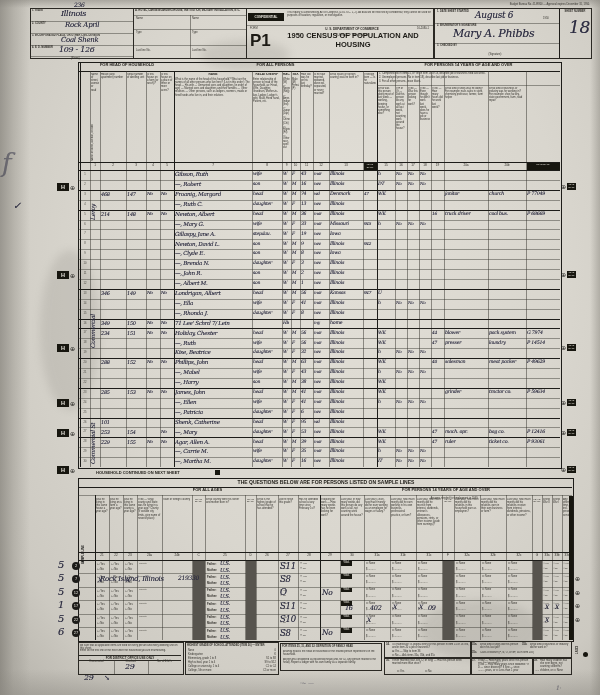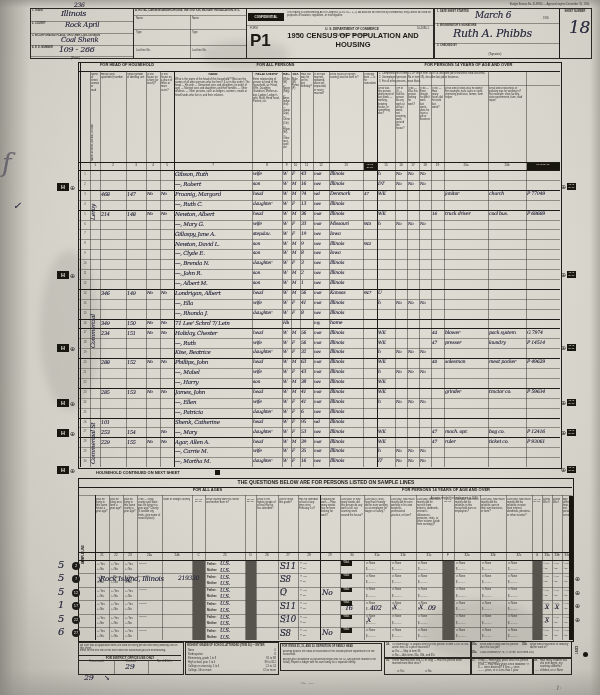--- a/index.html
+++ b/index.html
@@ -89,7 +89,7 @@
   <div class="a bx" style="left:434px;top:8px;width:156px;height:49px;">
     <div class="a vlnH" style="left:124px;top:0;height:49px;"></div>
     <div class="a t2 b" style="left:2px;top:1px;">1. DATE SHEET STARTED</div>
-    <div class="a hw" style="left:40px;top:1px;font-size:9px;">March 6</div>
+    <div class="a hw" style="left:40px;top:1px;font-size:9px;">August 6</div>
     <div class="a t2" style="left:108px;top:8px;">1950</div>
     <div class="a hln" style="left:0;top:14px;width:124px;"></div>
     <div class="a t2 b" style="left:2px;top:15px;">2. ENUMERATOR'S SIGNATURE</div>

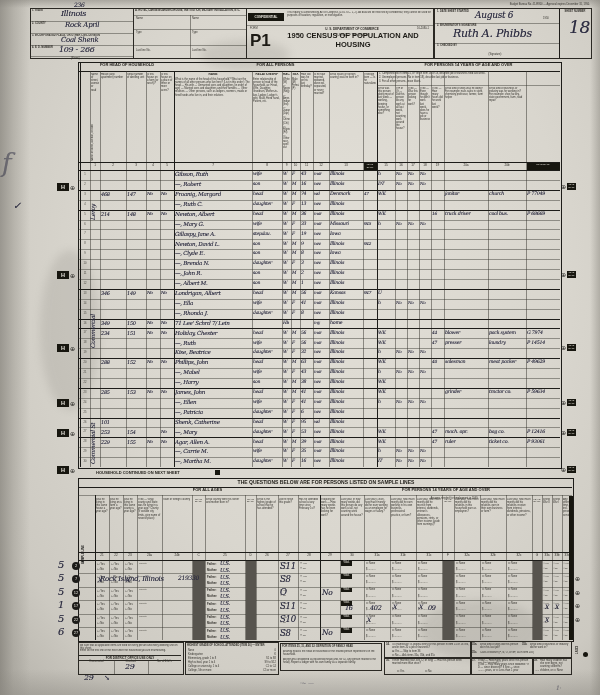--- a/index.html
+++ b/index.html
@@ -93,7 +93,7 @@
     <div class="a t2" style="left:108px;top:8px;">1950</div>
     <div class="a hln" style="left:0;top:14px;width:124px;"></div>
     <div class="a t2 b" style="left:2px;top:15px;">2. ENUMERATOR'S SIGNATURE</div>
-    <div class="a hw" style="left:18px;top:18px;font-size:11px;">Ruth A. Phibbs</div>
+    <div class="a hw" style="left:18px;top:18px;font-size:11px;">Mary A. Phibbs</div>
     <div class="a hln" style="left:0;top:34px;width:124px;"></div>
     <div class="a t2 b" style="left:2px;top:35px;">3. CHECKED BY</div>
     <div class="a t2 c" style="left:30px;top:44px;width:60px;">(Signature)</div>

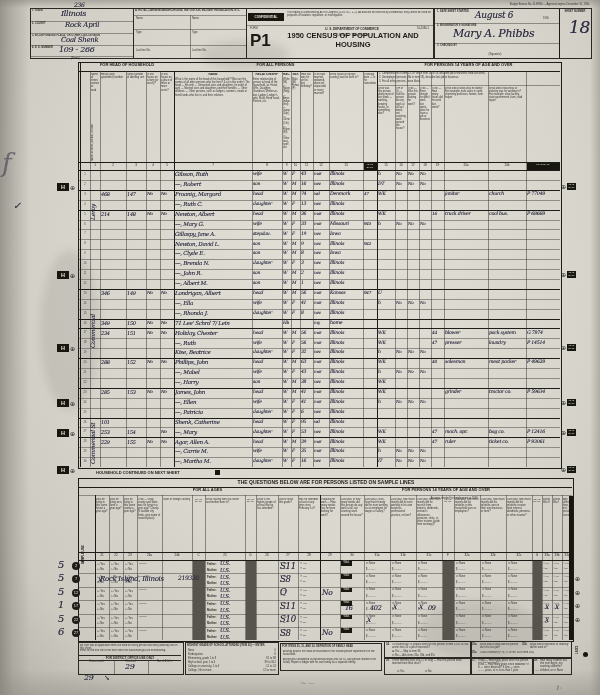--- a/index.html
+++ b/index.html
@@ -55,7 +55,7 @@
     <div class="a hw" style="left:30px;top:27px;font-size:7px;">Coal Shenk</div>
     <div class="a hln" style="left:0;top:36px;width:102px;"></div>
     <div class="a t2 b" style="left:1px;top:37px;">4. E. D. NUMBER</div>
-    <div class="a hw" style="left:28px;top:36px;font-size:8px;">109 - 266</div>
+    <div class="a hw" style="left:28px;top:36px;font-size:8px;">109 - 126</div>
     <div class="a hln" style="left:0;top:47px;width:102px;"></div>
     <div class="a t2" style="left:40px;top:48px;">(Name)</div>
   </div>

